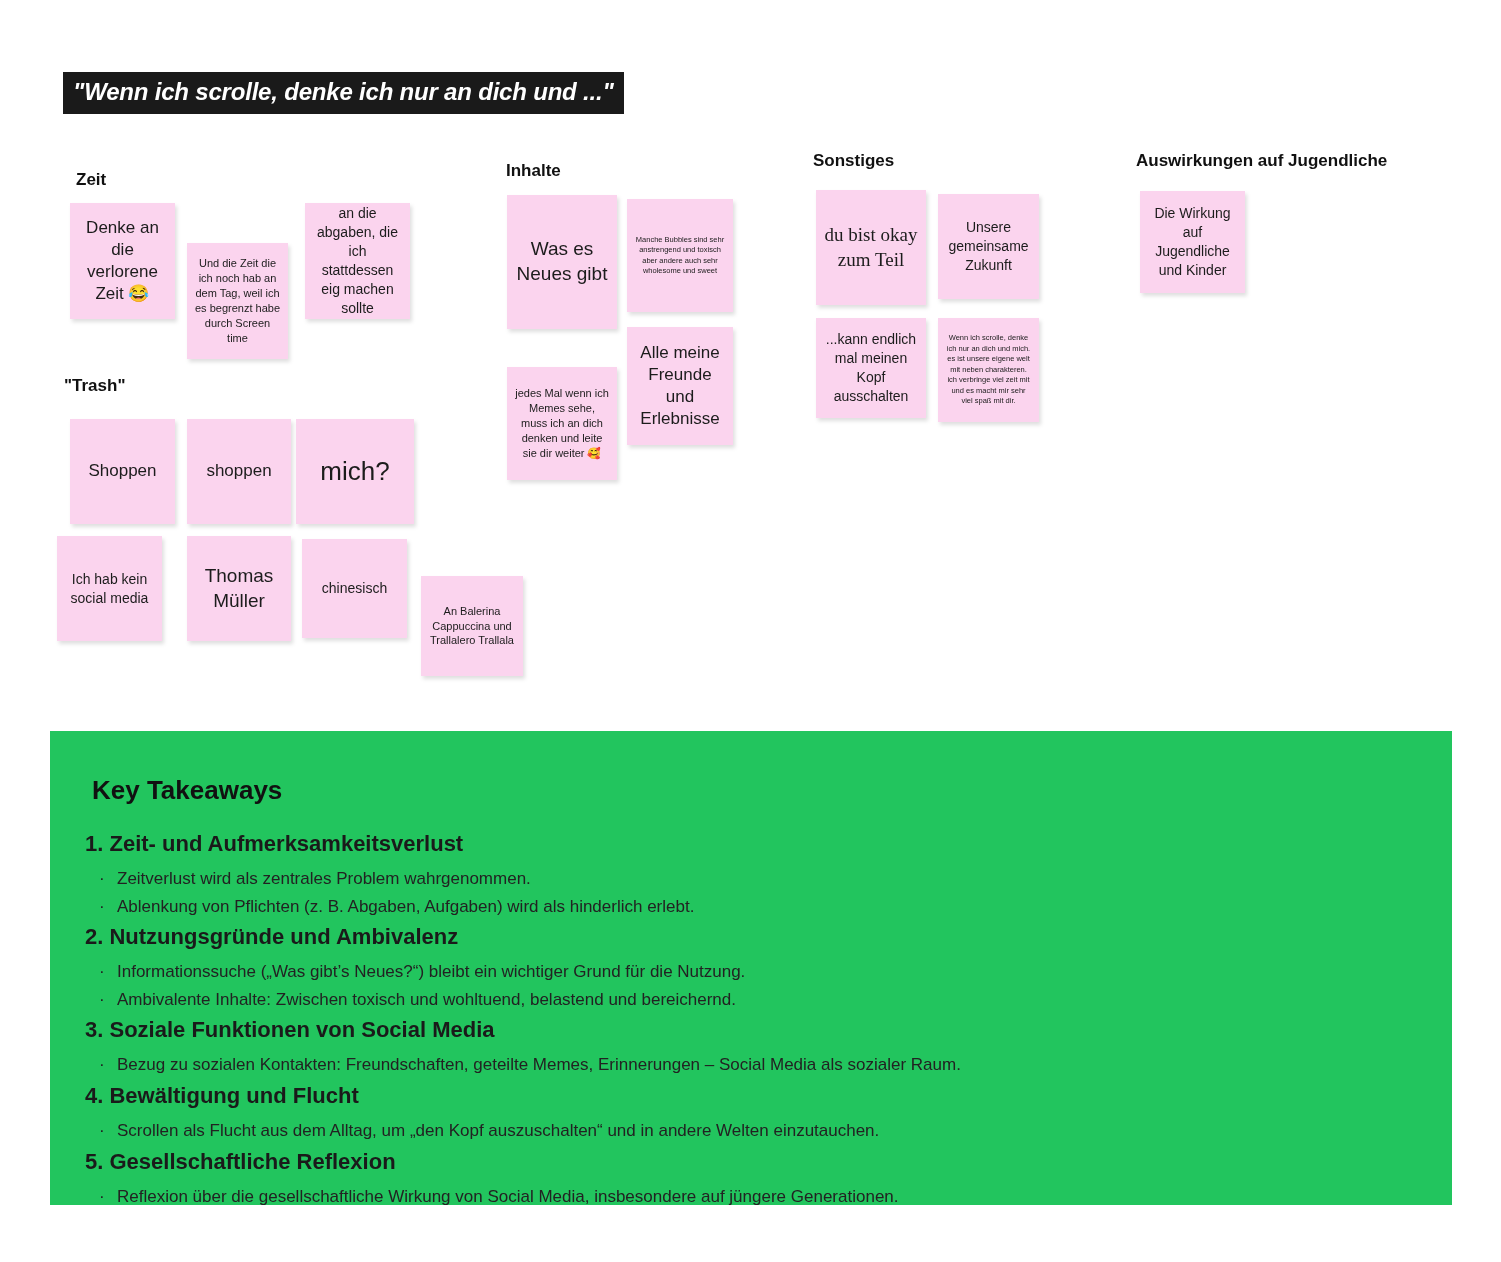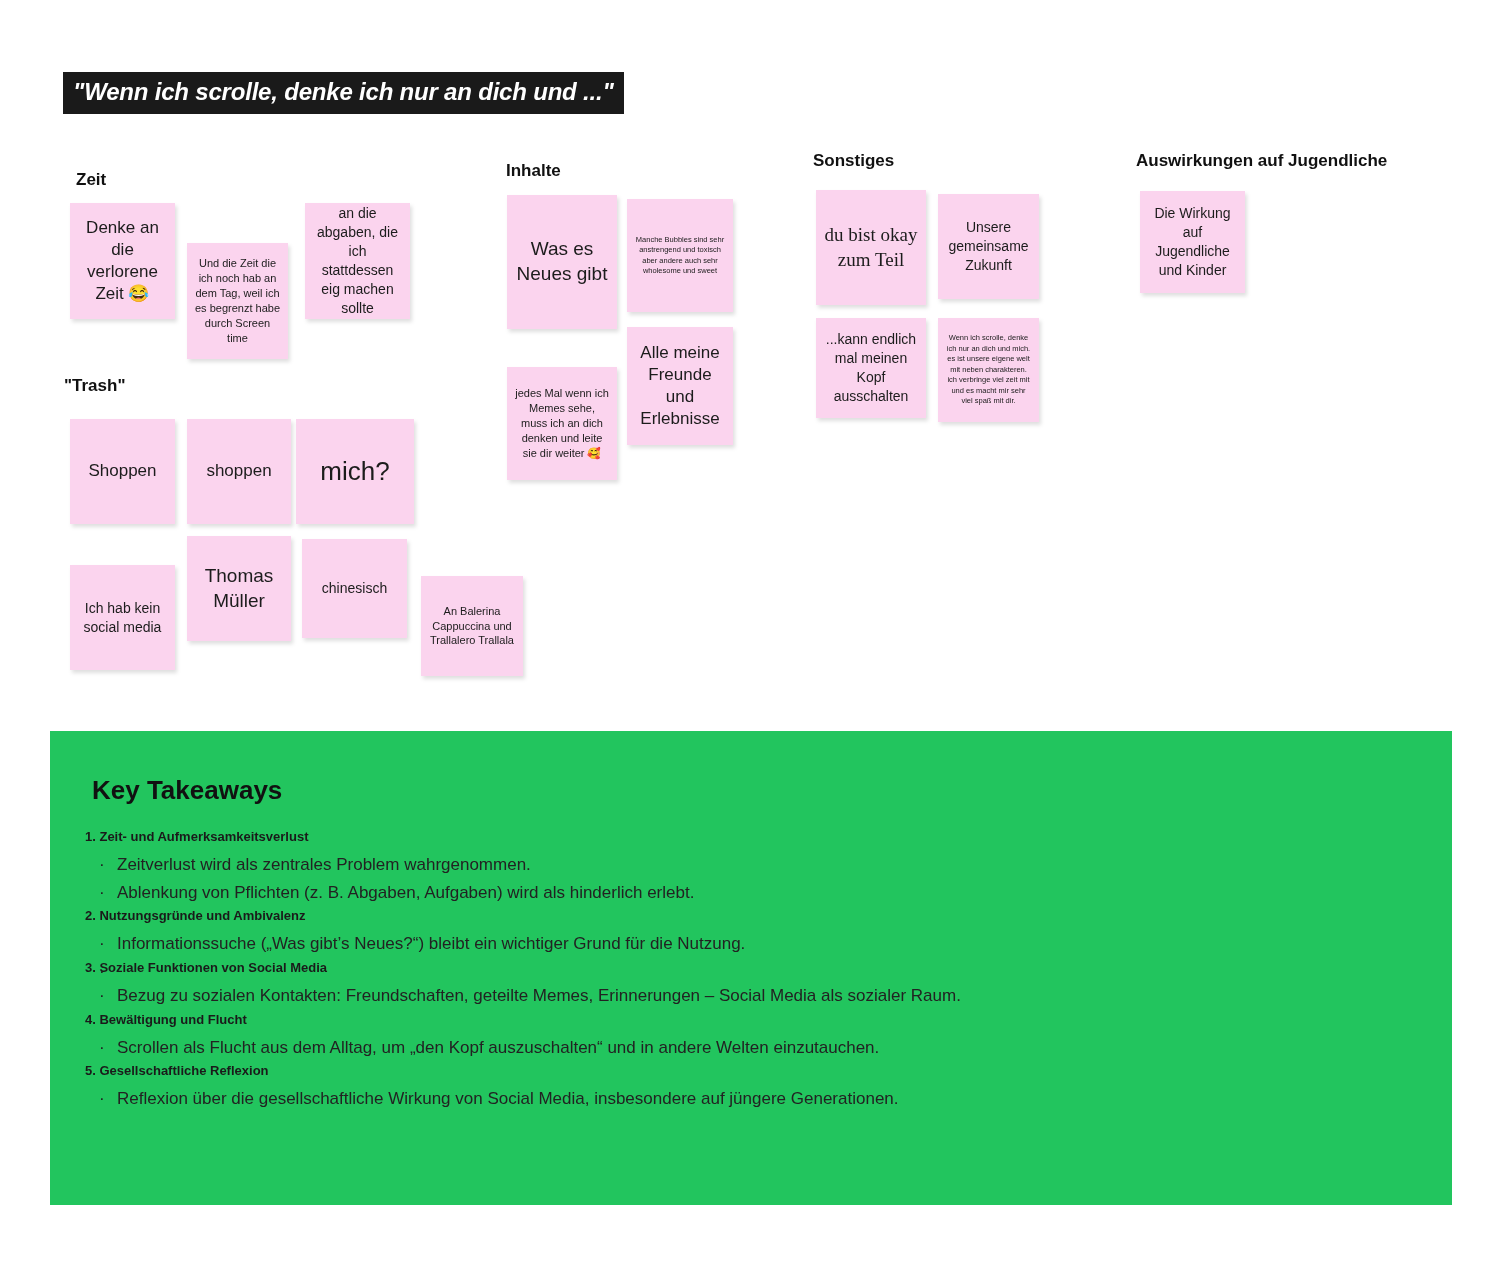--- a/index.html
+++ b/index.html
@@ -145,7 +145,7 @@
 <div class="note s-huge" style="left:296px; top:419px; width:118px; height:105px;">
   <span class="txt">mich?</span>
 </div>
-<div class="note s-md" style="left:70px;  top:536px; width:105px; height:105px;margin-top:29px;">
+<div class="note s-md" style="left:57px;  top:536px; width:105px; height:105px;">
   <span class="txt">Ich hab kein social media</span>
 </div>
 <div class="note s-xl" style="left:187px; top:536px; width:104px; height:105px;">

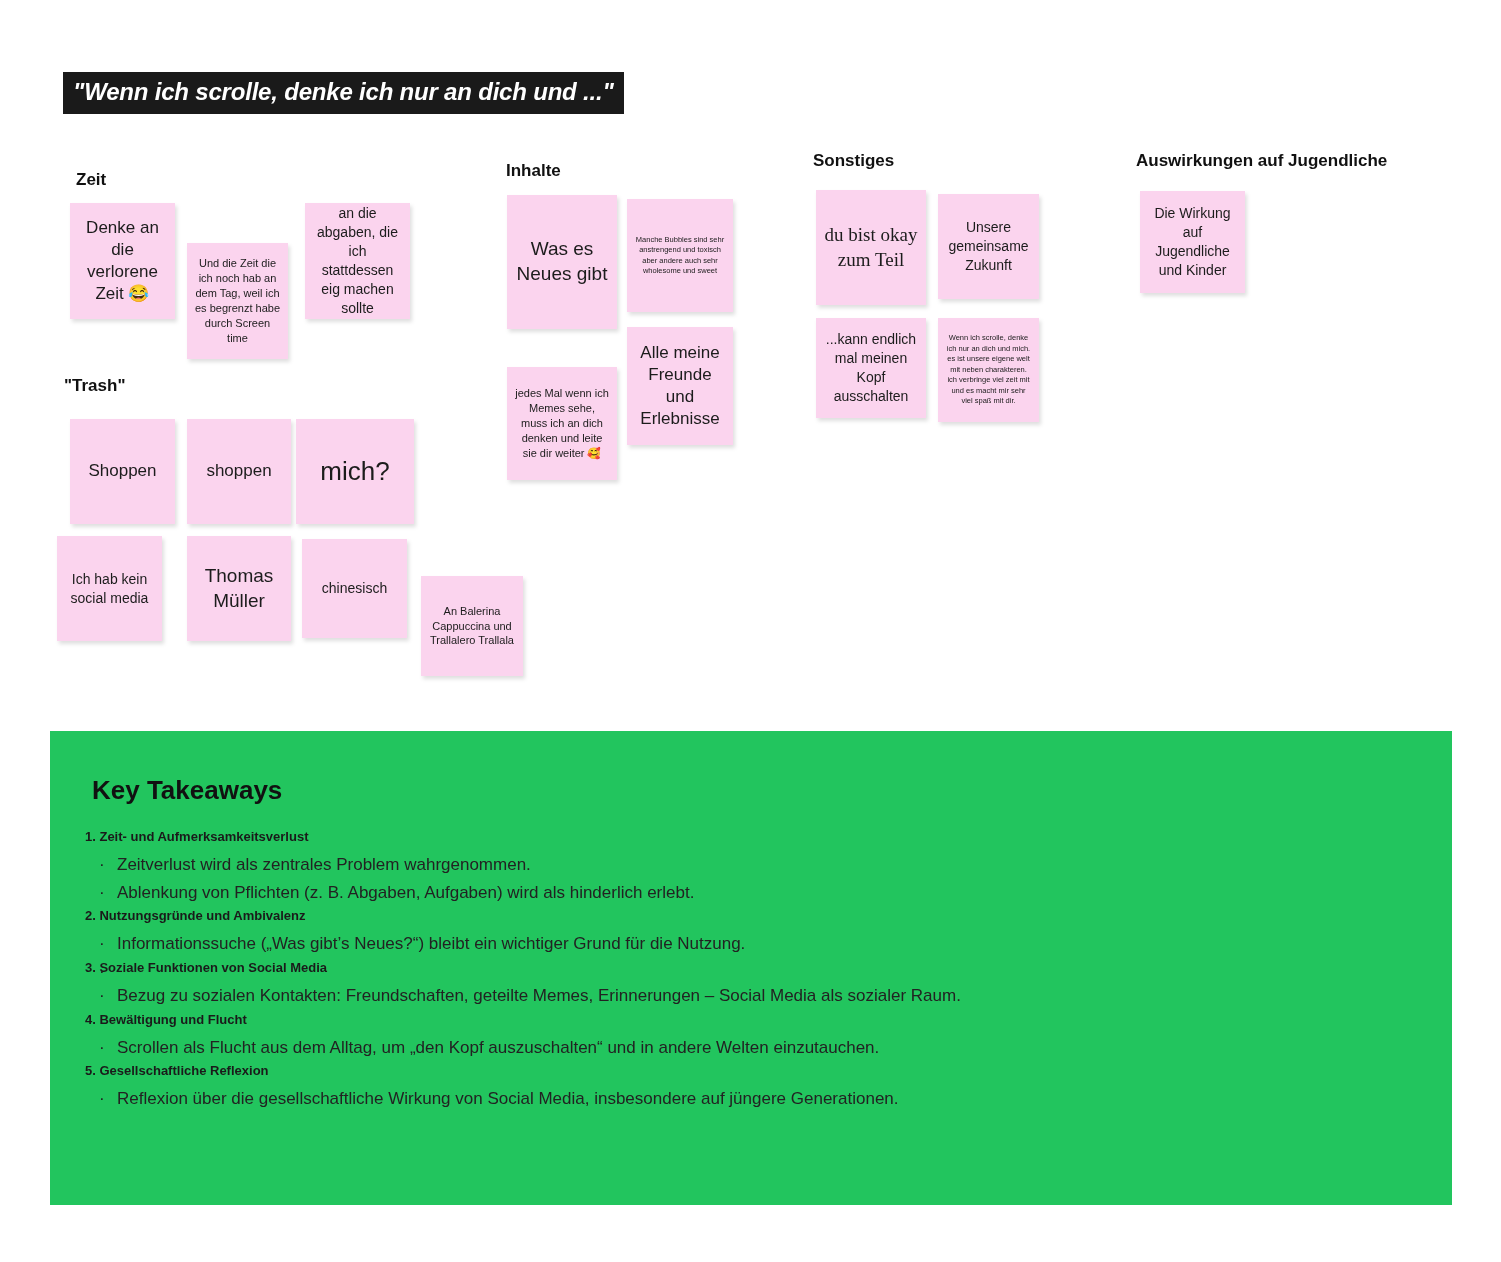--- a/index.html
+++ b/index.html
@@ -94,7 +94,7 @@
   }
   .tk-group { margin-bottom: 0px; }
   .tk-heading {
-    font-size: 13px;
+    font-size: 22px;
     font-weight: bold;
     color: #1a1a1a;
     padding: 0 0 4px 0;

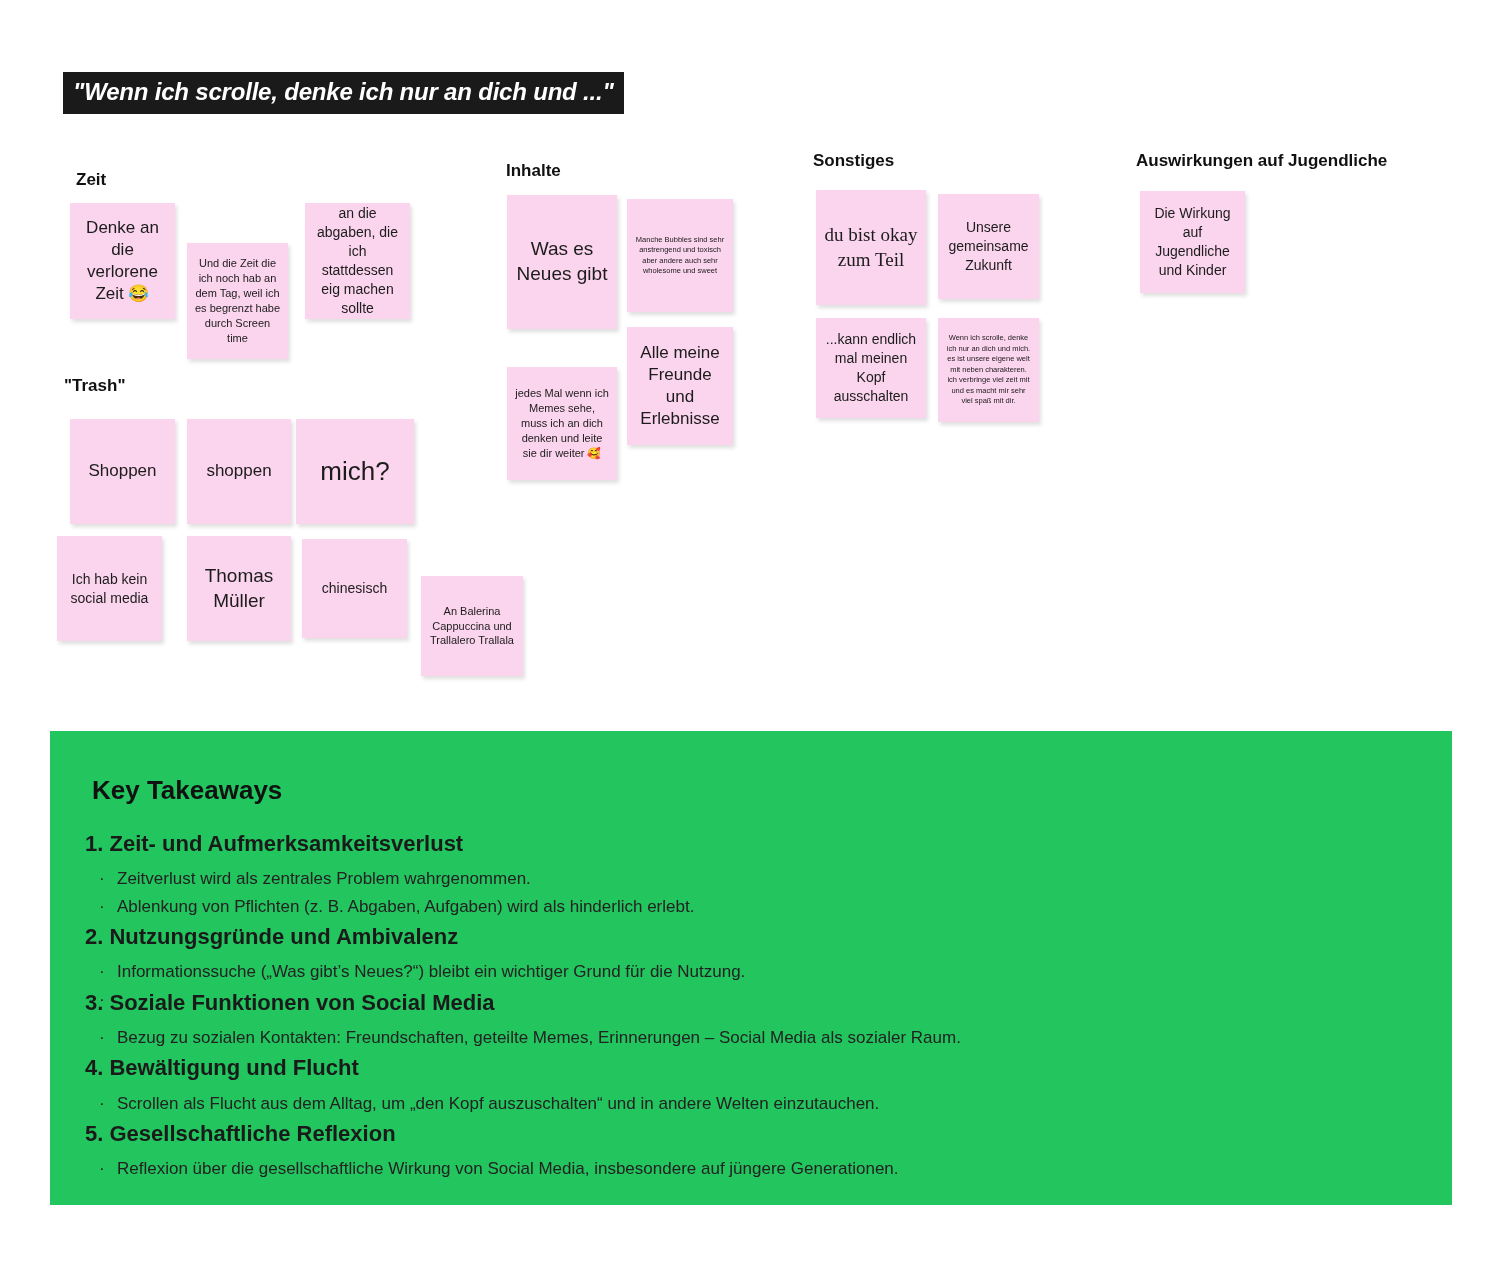--- a/index.html
+++ b/index.html
@@ -199,7 +199,7 @@
       <div class="tk-group">
         <div class="tk-heading">2. Nutzungsgründe und Ambivalenz</div>
         <div class="tk-bullet"><span class="dot">·</span><span>Informationssuche („Was gibt’s Neues?“) bleibt ein wichtiger Grund für die Nutzung.</span></div>
-        <div class="tk-bullet"><span class="dot">·</span></div>
+        <div class="tk-bullet"><span class="dot">·</span><span>Ambivalente Inhalte: Zwischen toxisch und wohltuend, belastend und bereichernd.</span></div>
       </div>
       <div class="tk-group">
         <div class="tk-heading">3. Soziale Funktionen von Social Media</div>

